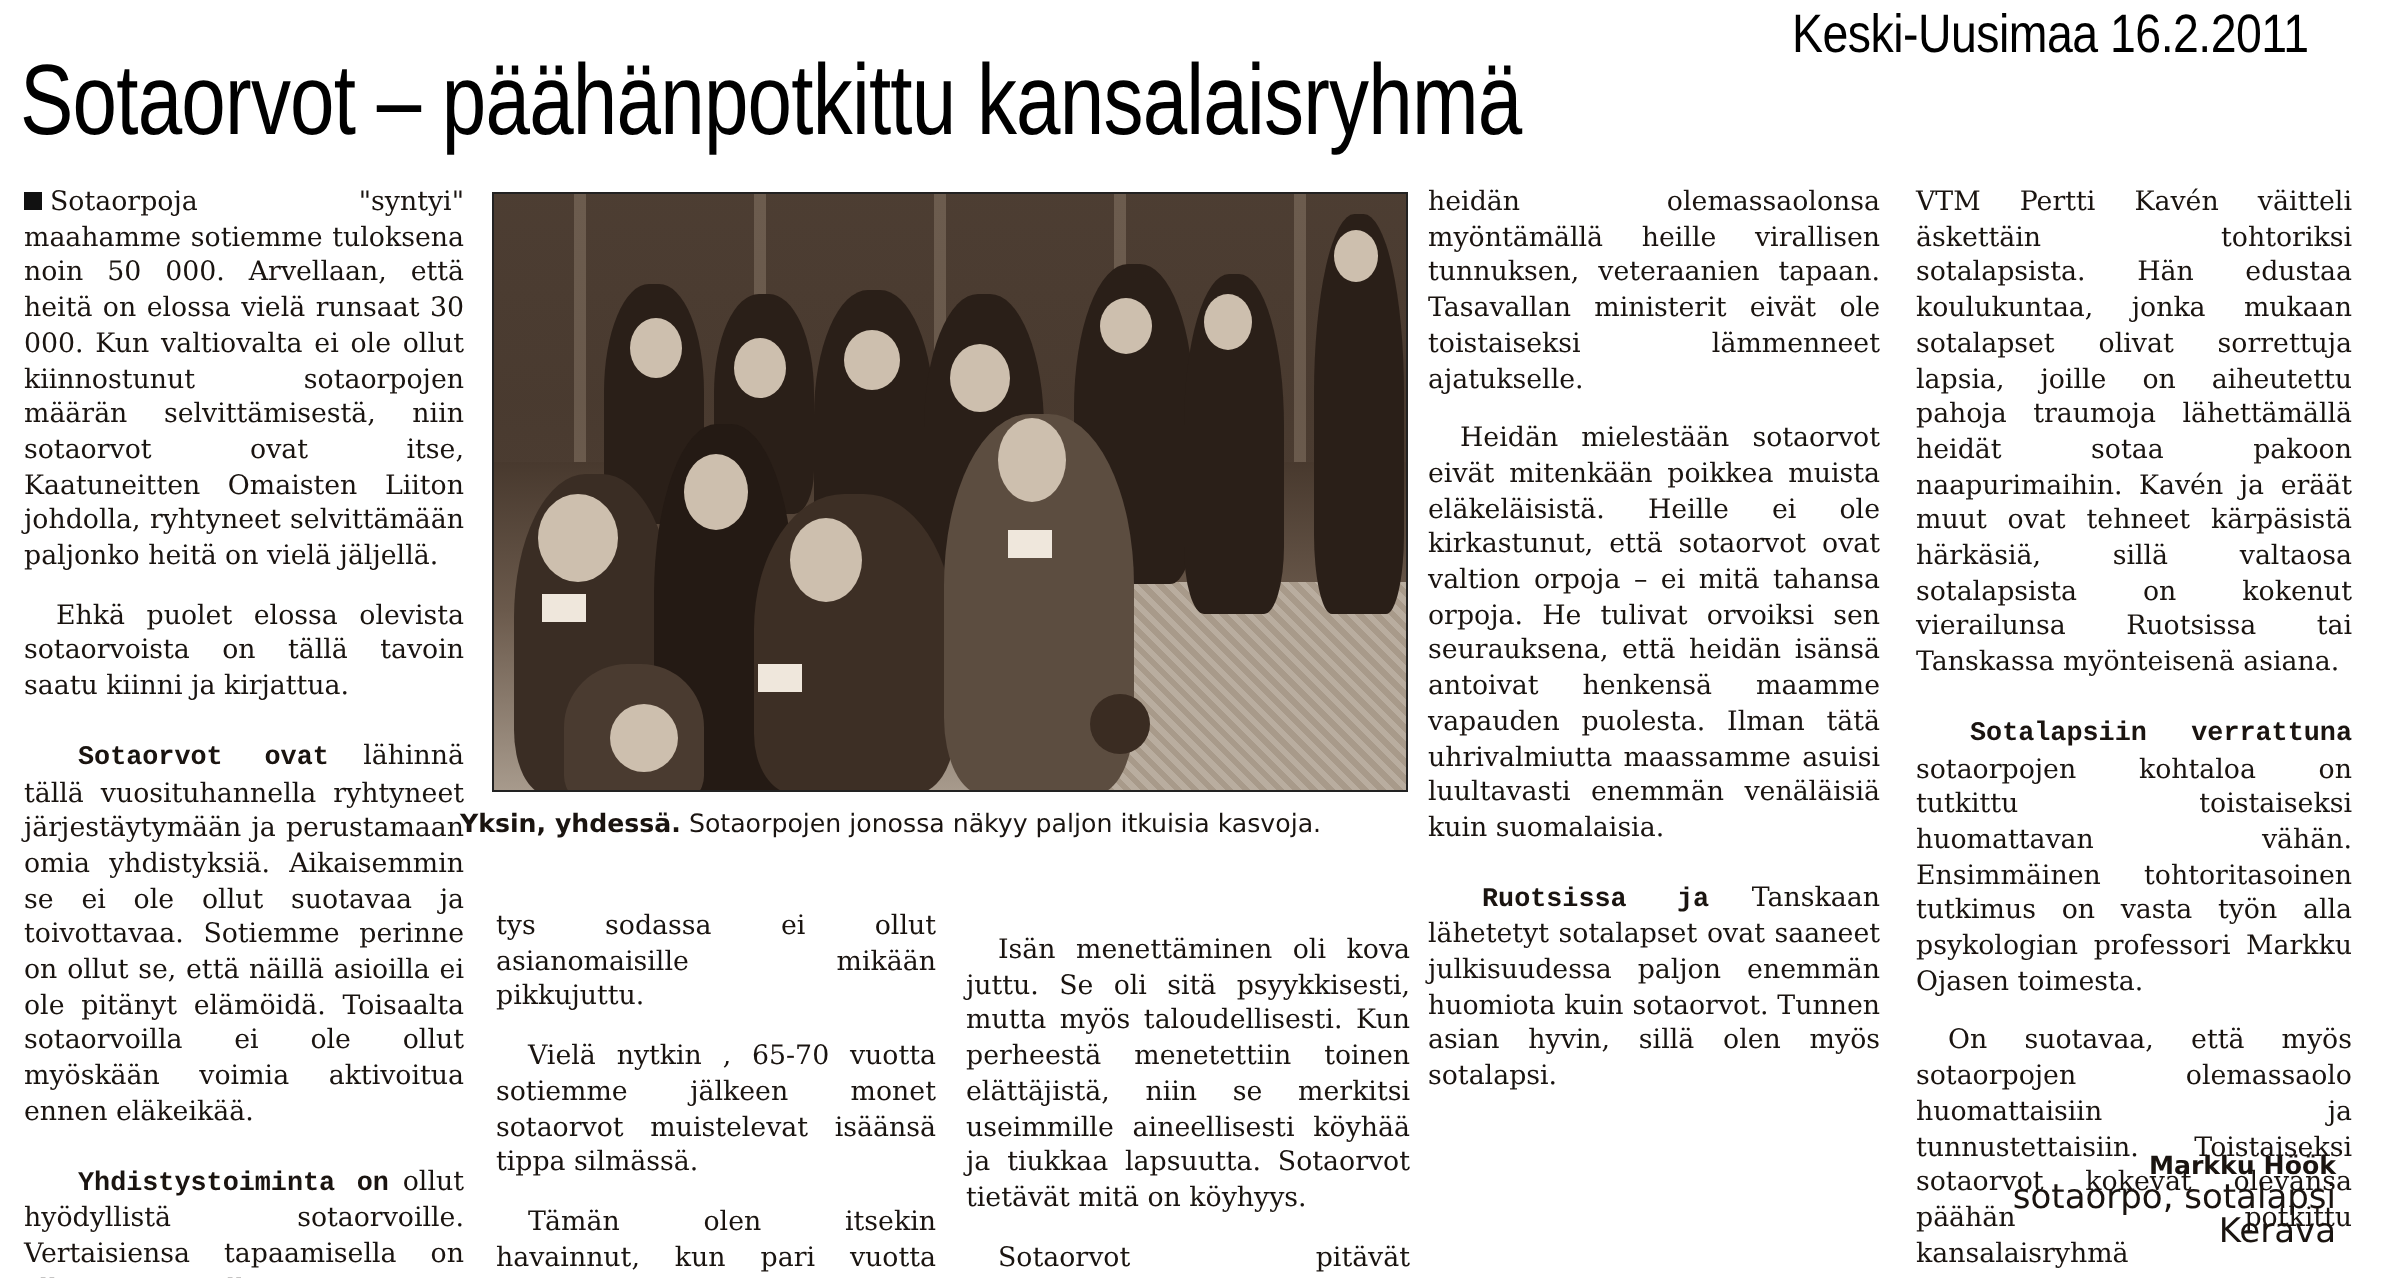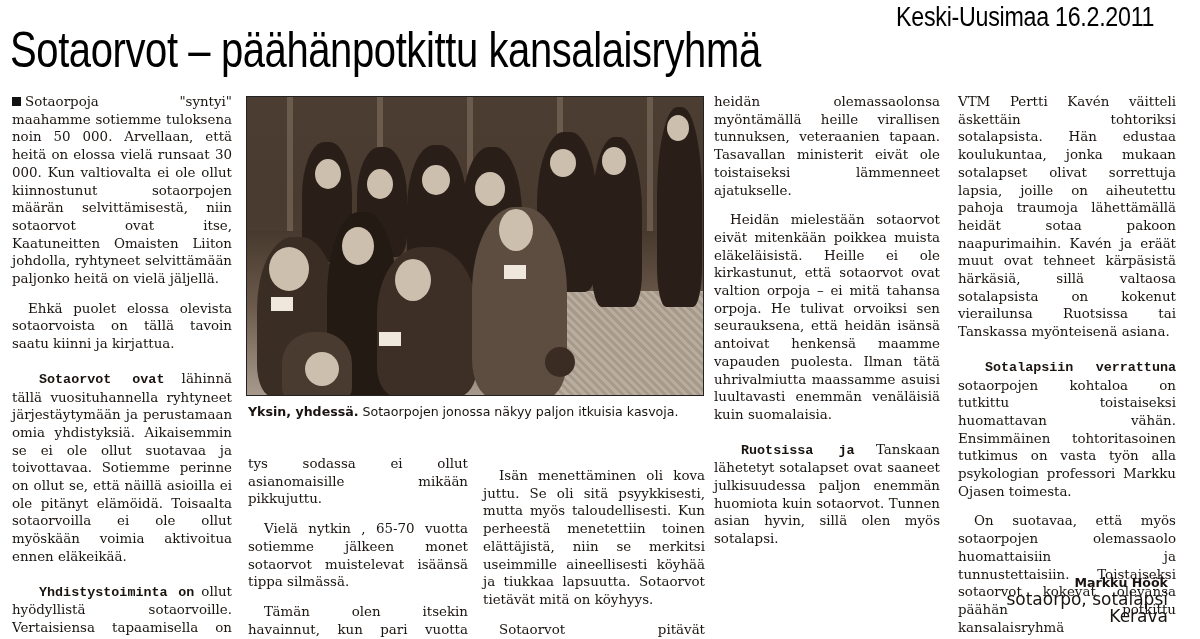--- a/index.html
+++ b/index.html
@@ -71,7 +71,7 @@
       position: absolute; background: #efe7dc; width: 22px; height: 14px;
     }
     .caption {
-      position: absolute; left: 248px; top: 404px; width: 460px;
+      position: absolute; left: 230px; top: 404px; width: 460px;
       font-family: "DejaVu Sans", sans-serif; font-size: 12.6px; line-height: 16px;
       text-align: justify;
     }

